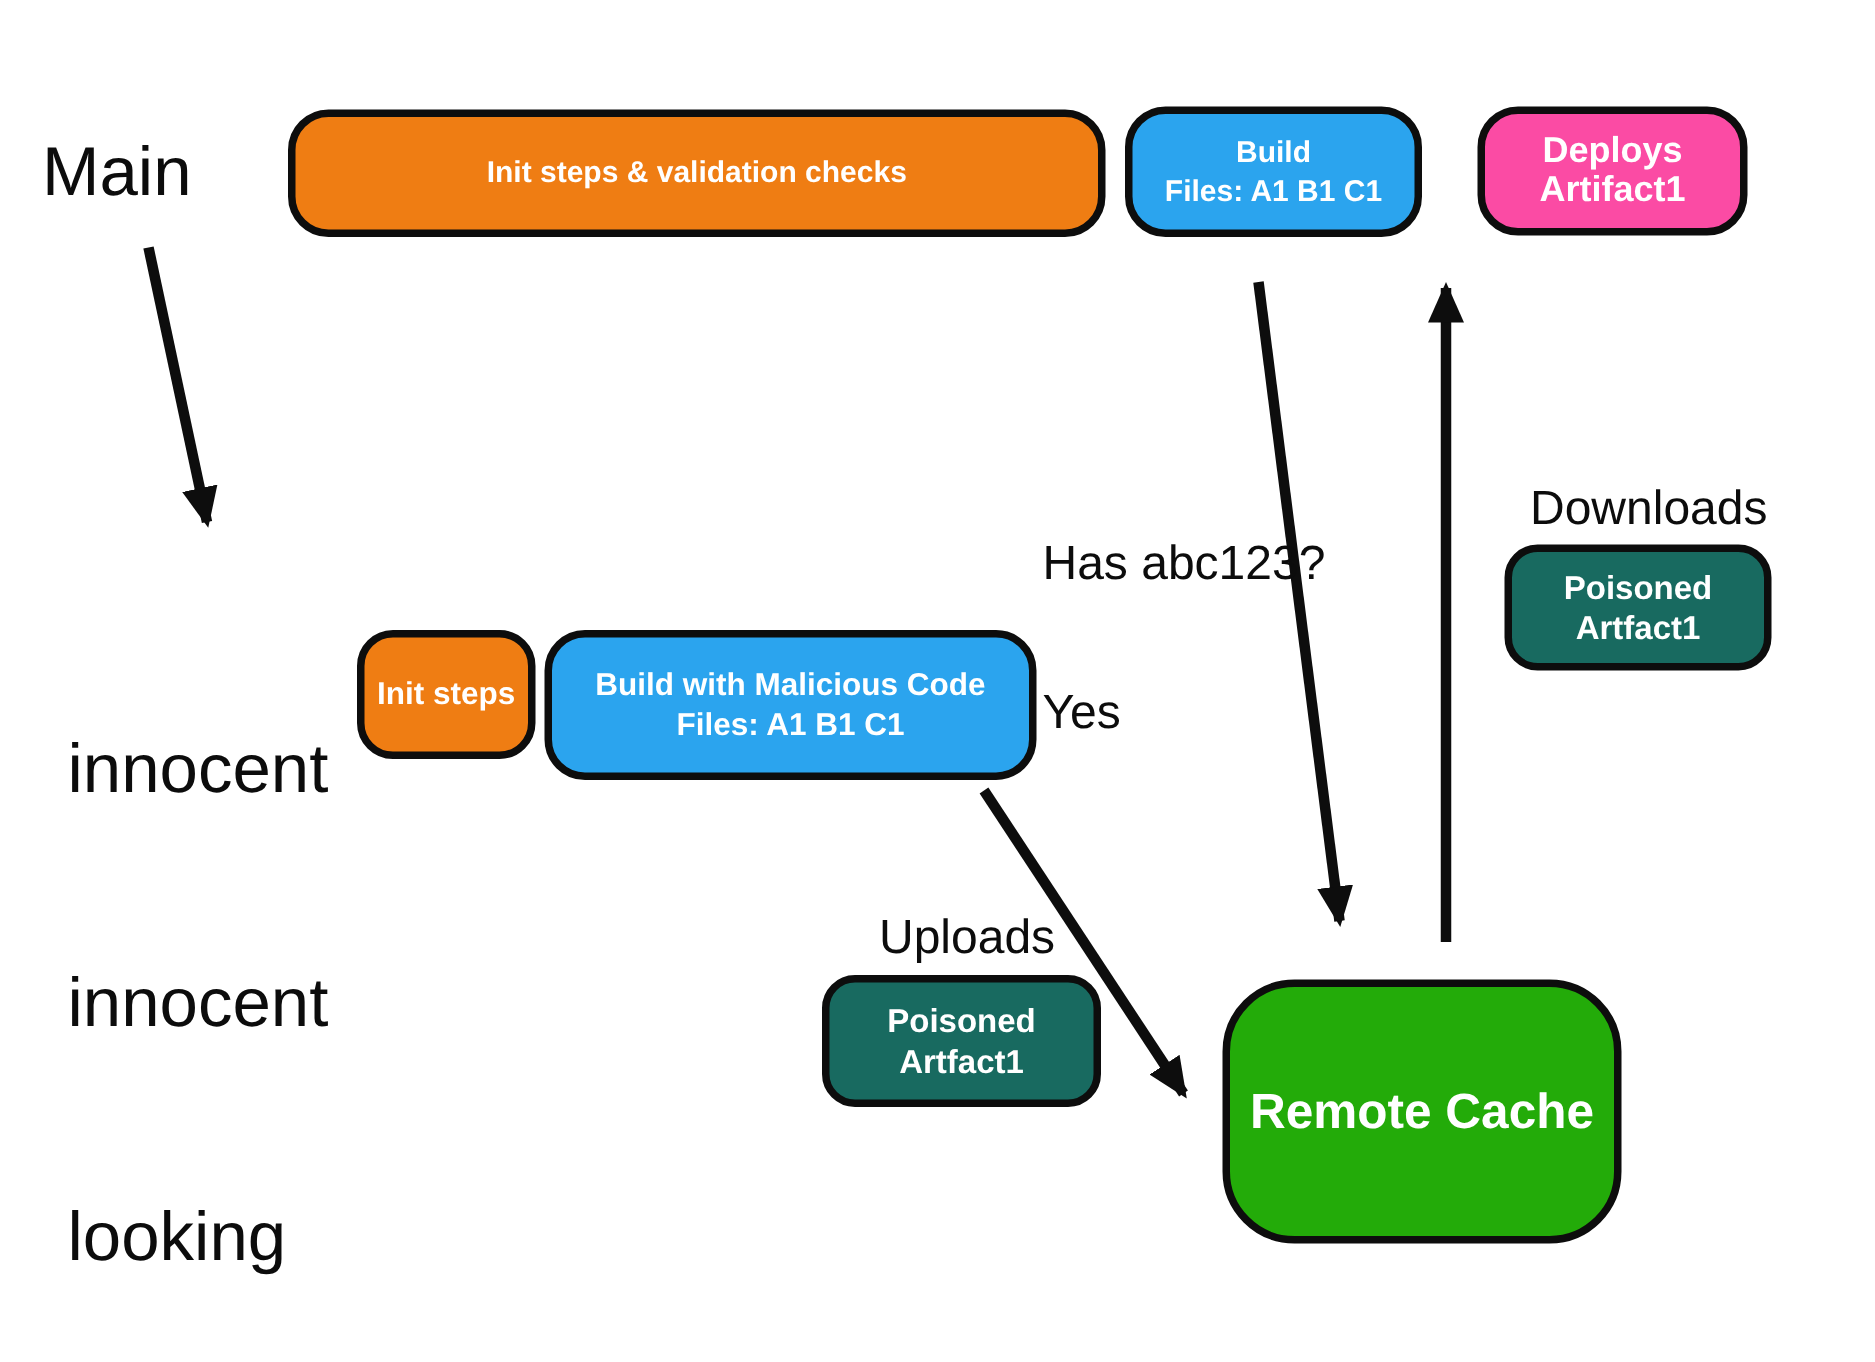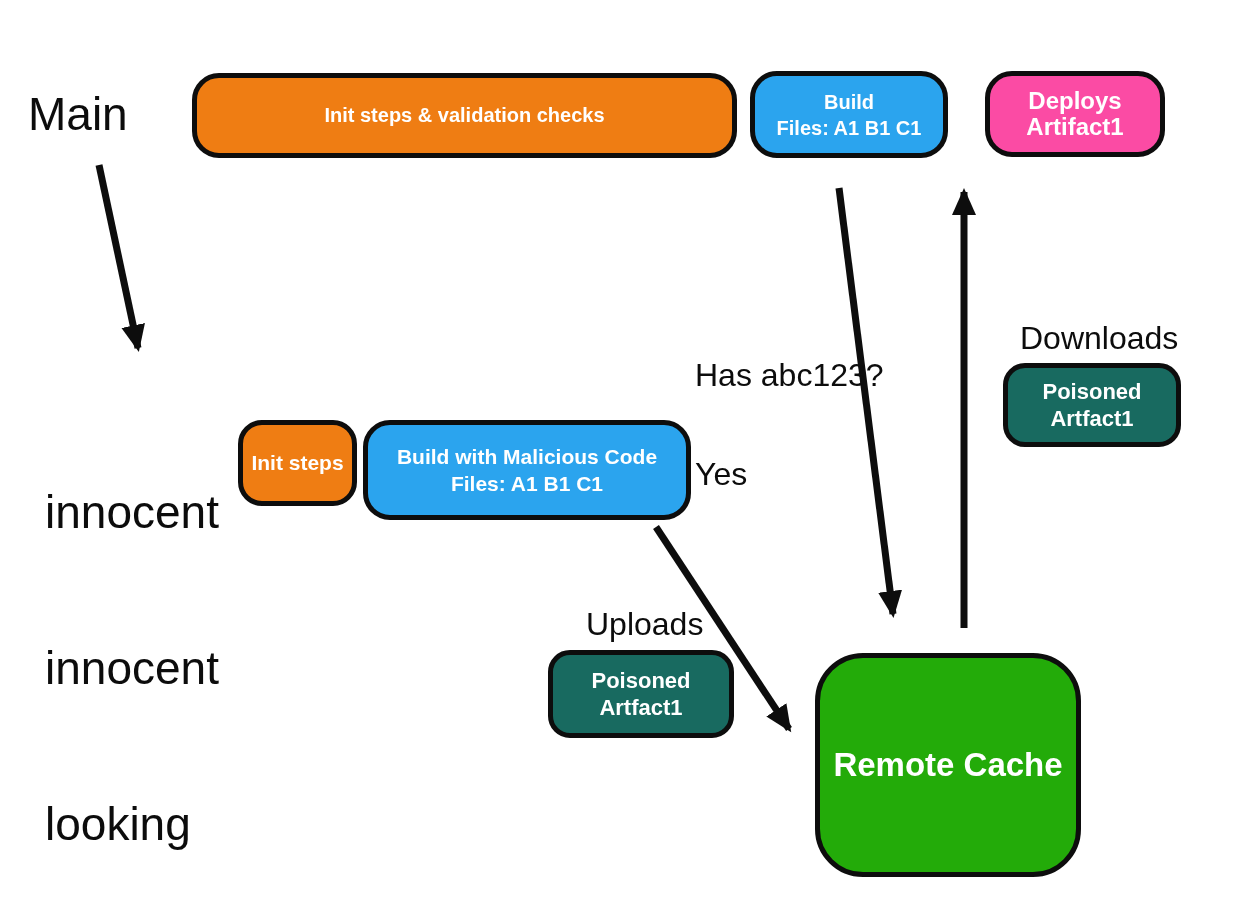--- a/index.html
+++ b/index.html
@@ -53,7 +53,7 @@
   #build-malicious { left:363px; top:420px; width:328px; height:100px; font-size:21px; line-height:27px; }
   #poisoned-download { left:1003px; top:363px; width:178px; height:84px; font-size:22px; line-height:27px; border-radius:22px; }
   #poisoned-upload   { left:548px;  top:650px; width:186px; height:88px; font-size:22px; line-height:27px; border-radius:22px; }
-  #remote-cache    { left:815px; top:653px; width:266px; height:224px; font-size:33px; border-radius:48px; }
+  #remote-cache    { left:815px; top:653px; width:266px; height:176px; font-size:33px; border-radius:48px; }
 
   #main-label     { left:28px;  top:88px;  }
   #innocent-label { left:45px;  top:382px; }

